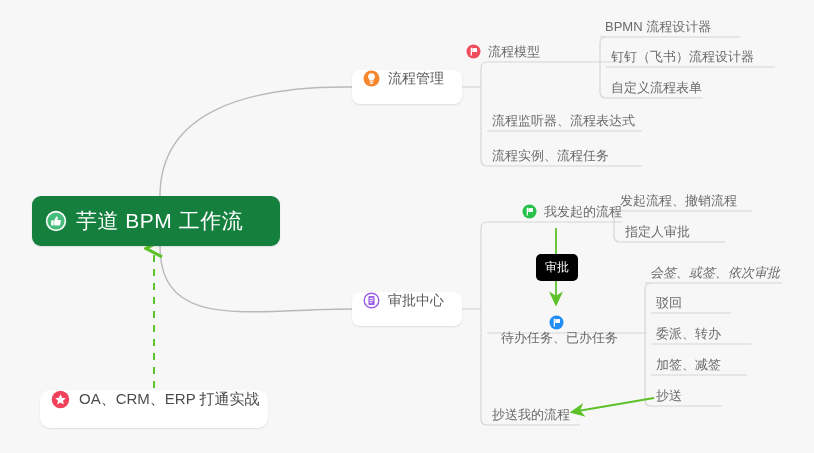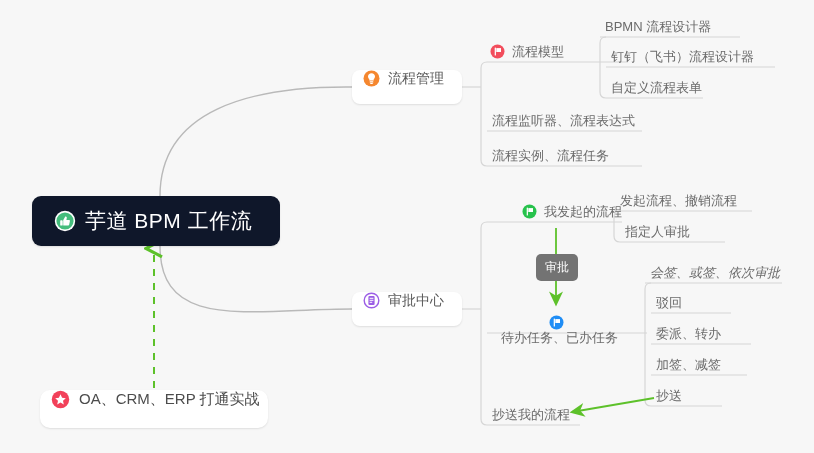--- a/index.html
+++ b/index.html
@@ -161,7 +161,7 @@
     <span class="plabel">流程管理</span>
   </div>
 
-  <div class="leaf withicon" style="left:490px;top:44px;">
+  <div class="leaf withicon" style="left:466px;top:44px;">
     <span class="ic">
       <svg width="15" height="15" viewBox="0 0 15 15">
         <circle cx="7.5" cy="7.5" r="7" fill="#f24d5c"></circle>

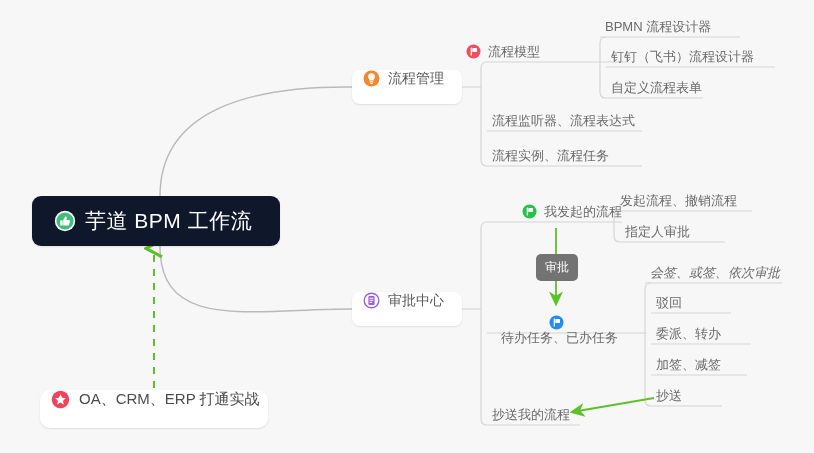--- a/index.html
+++ b/index.html
@@ -19,10 +19,10 @@
     position:absolute;
     left:32px;top:196px;
     width:248px;height:50px;
-    background:#0f172a;
+    background:#15803d;
     border-radius:9px;
     display:flex;align-items:center;
-    padding-left:22px;
+    padding-left:13px;
     box-sizing:border-box;
     box-shadow:0 1px 2px rgba(0,0,0,.10);
     z-index:6;

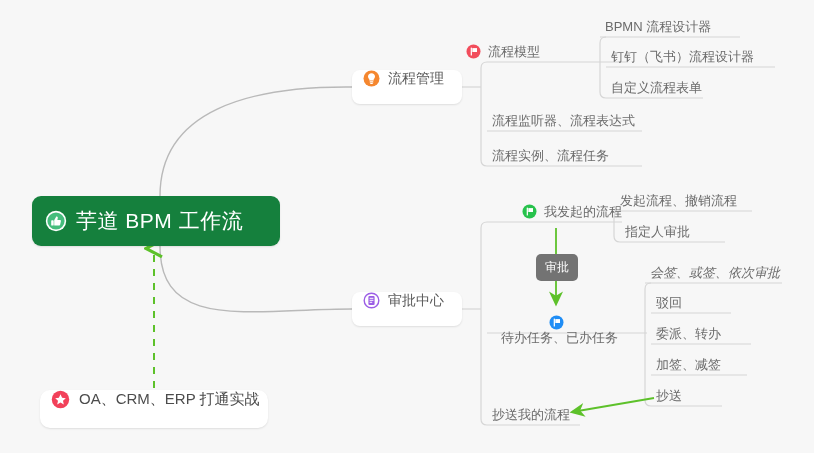--- a/index.html
+++ b/index.html
@@ -70,7 +70,7 @@
   
   .tag{
     position:absolute;
-    background:#737373;
+    background:#000000;
     color:#fff;
     font-size:12px;
     border-radius:5px;

